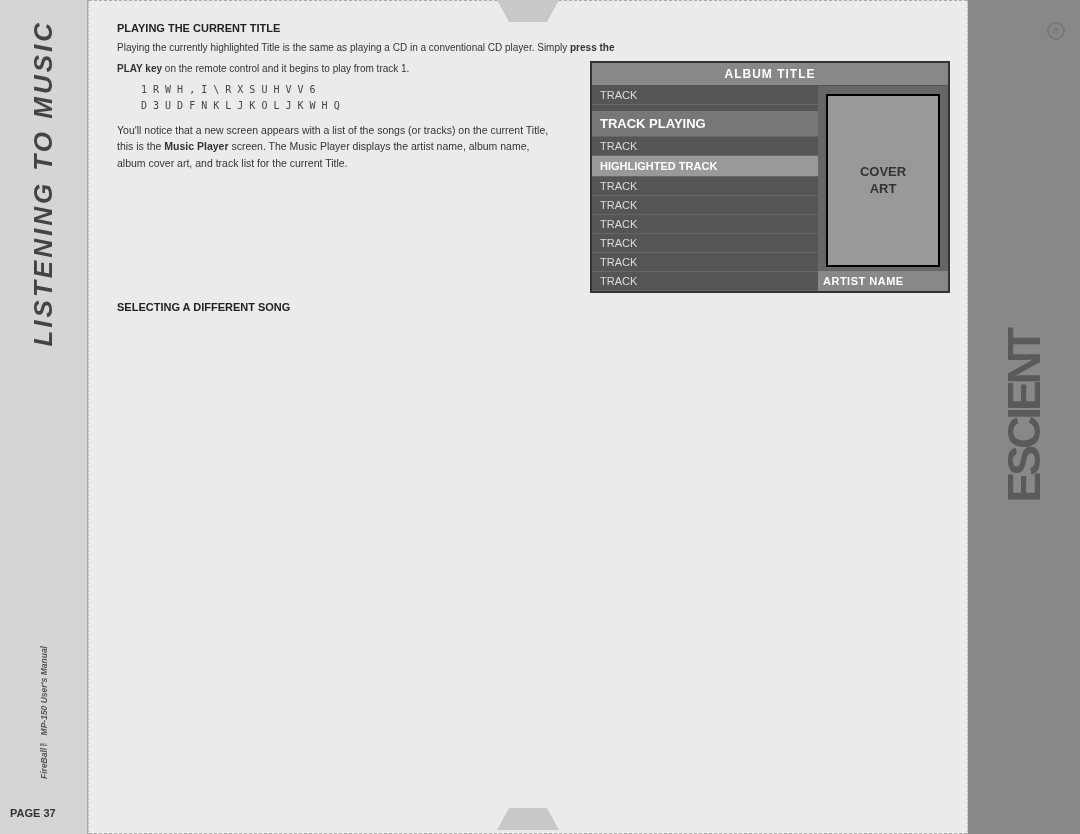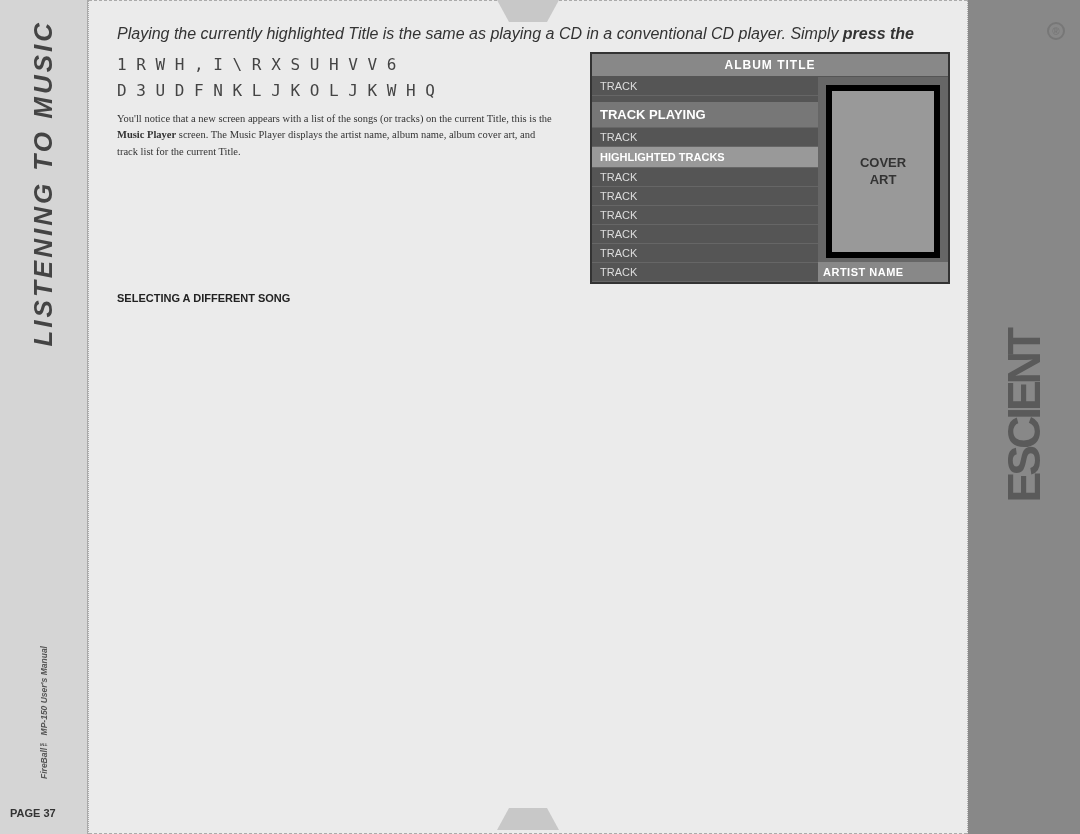--- a/index.html
+++ b/index.html
@@ -307,6 +307,7 @@
 
     <div class="content-inner">
 
+      <div class="section-title">PLAYING THE CURRENT TITLE</div>
 
       <div class="section-text">
         <span>Playing the currently highlighted Title is the same as playing a CD in a conventional CD player. Simply </span><span class="bold-text">press the</span>

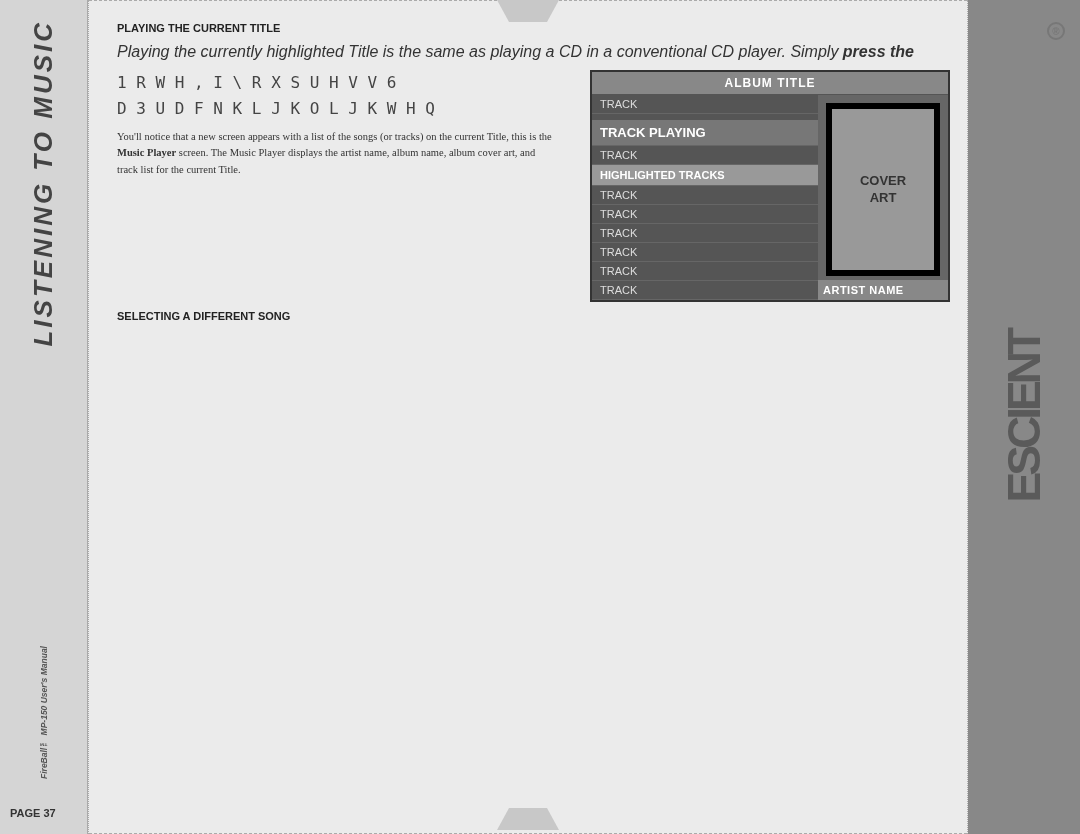--- a/index.html
+++ b/index.html
@@ -22,11 +22,10 @@
     }
 
     .section-text {
-      font-size: 16px;
+      font-size: 10px;
       color: #333;
       line-height: 1.5;
       margin-bottom: 6px;
-      font-style: italic;
     }
 
     .bold-text {

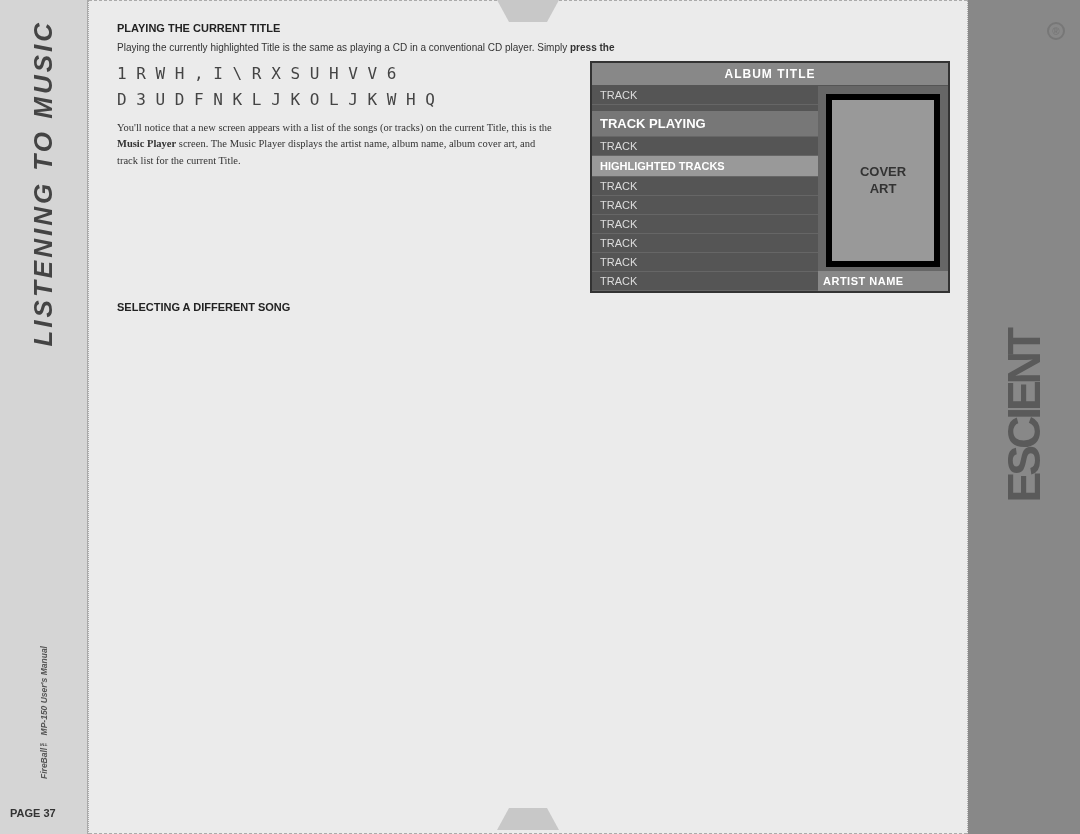--- a/index.html
+++ b/index.html
@@ -315,6 +315,10 @@
       <div class="two-col">
 
         <div class="col-text">
+          <div class="section-text">
+            <span class="bold-text">PLAY key</span>
+            <span> on the remote control and it begins to play from track 1.</span>
+          </div>
 
           <div class="scrambled-text">
             <div>1 R W H   , I  \ R X  S U H V V  6</div>

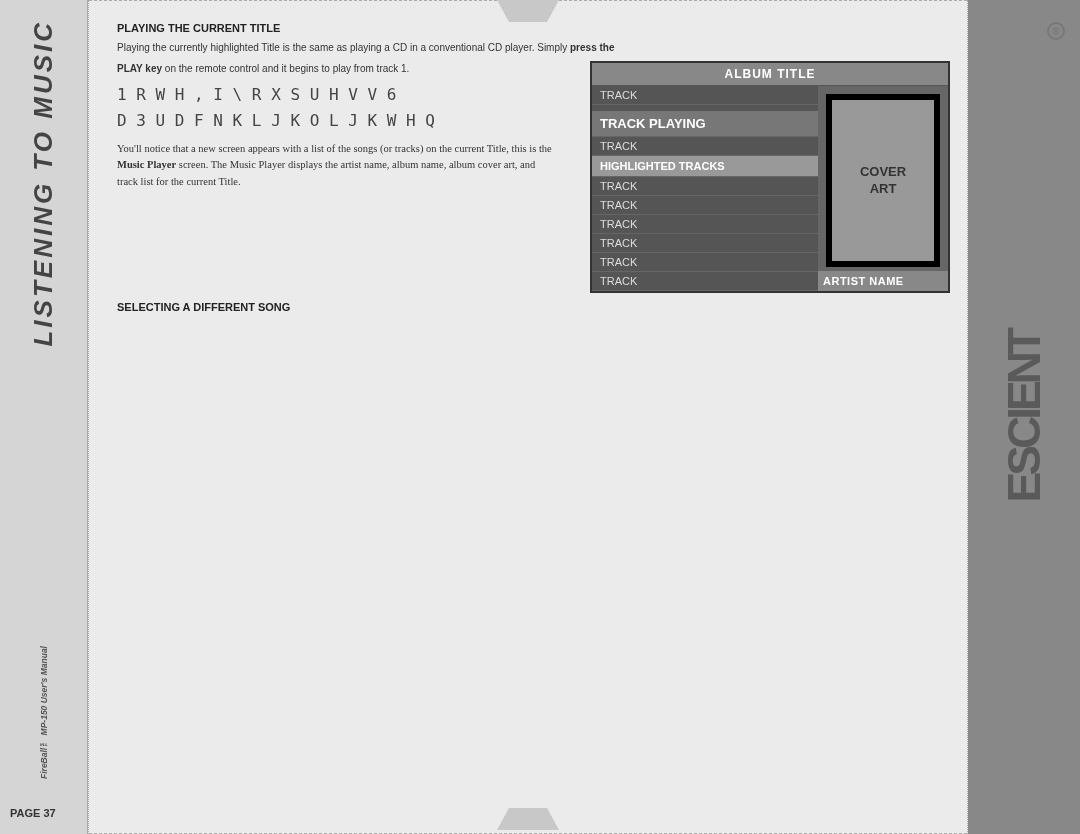--- a/index.html
+++ b/index.html
@@ -128,11 +128,12 @@
     }
 
     .scrambled-text {
-      font-size: 16px;
+      font-size: 10px;
       color: #444;
       line-height: 1.6;
       margin-bottom: 8px;
       font-family: monospace;
+      margin-left: 24px;
     }
 
     .body-text {

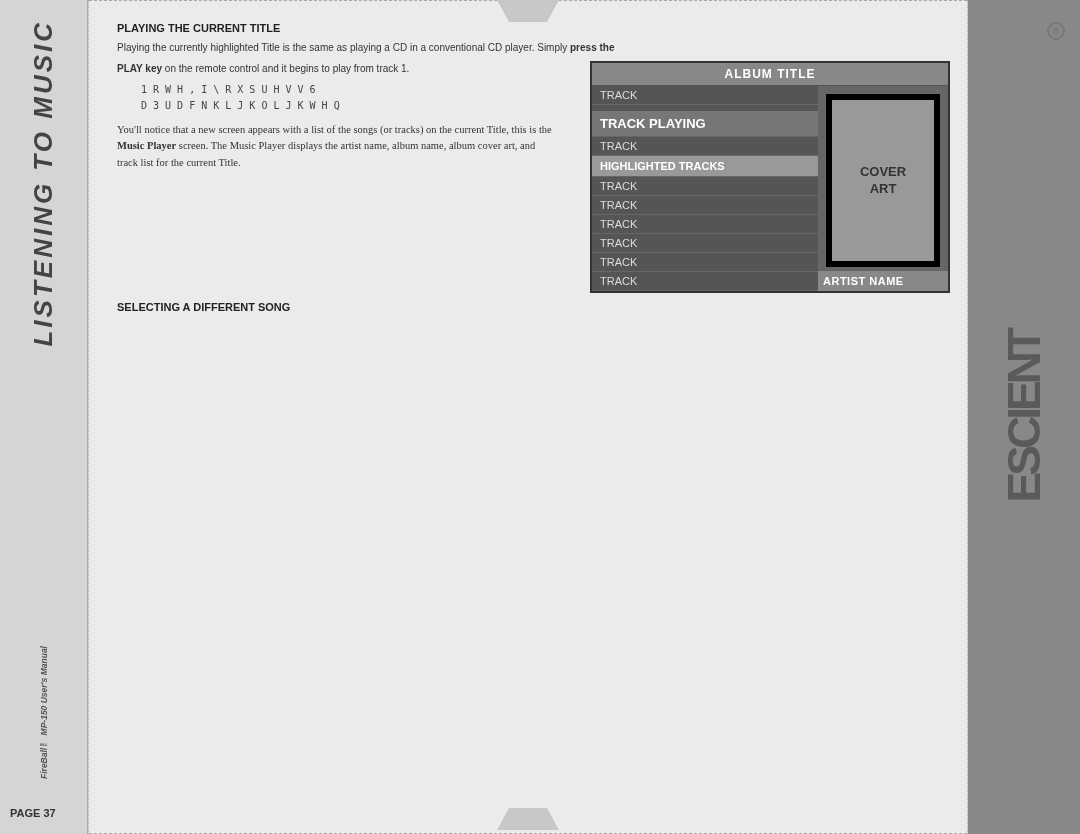--- a/index.html
+++ b/index.html
@@ -140,7 +140,6 @@
       font-size: 10.5px;
       color: #333;
       line-height: 1.55;
-      font-family: Liberation Serif, serif;
     }
 
     

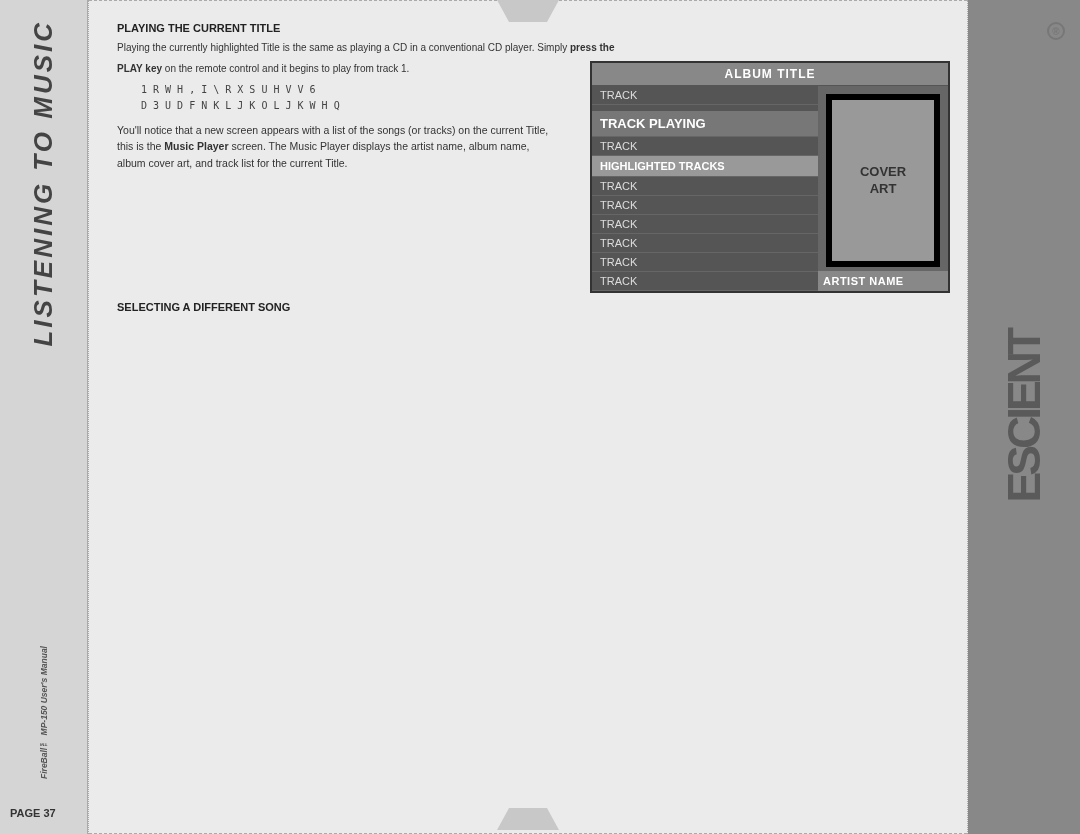--- a/index.html
+++ b/index.html
@@ -341,7 +341,7 @@
                 <div class="track-item">TRACK</div>
                 <div class="track-item playing">TRACK PLAYING</div>
                 <div class="track-item">TRACK</div>
-                <div class="track-item highlighted">HIGHLIGHTED TRACKS</div>
+                <div class="track-item highlighted">HIGHLIGHTED TRACK</div>
                 <div class="track-item">TRACK</div>
                 <div class="track-item">TRACK</div>
                 <div class="track-item">TRACK</div>

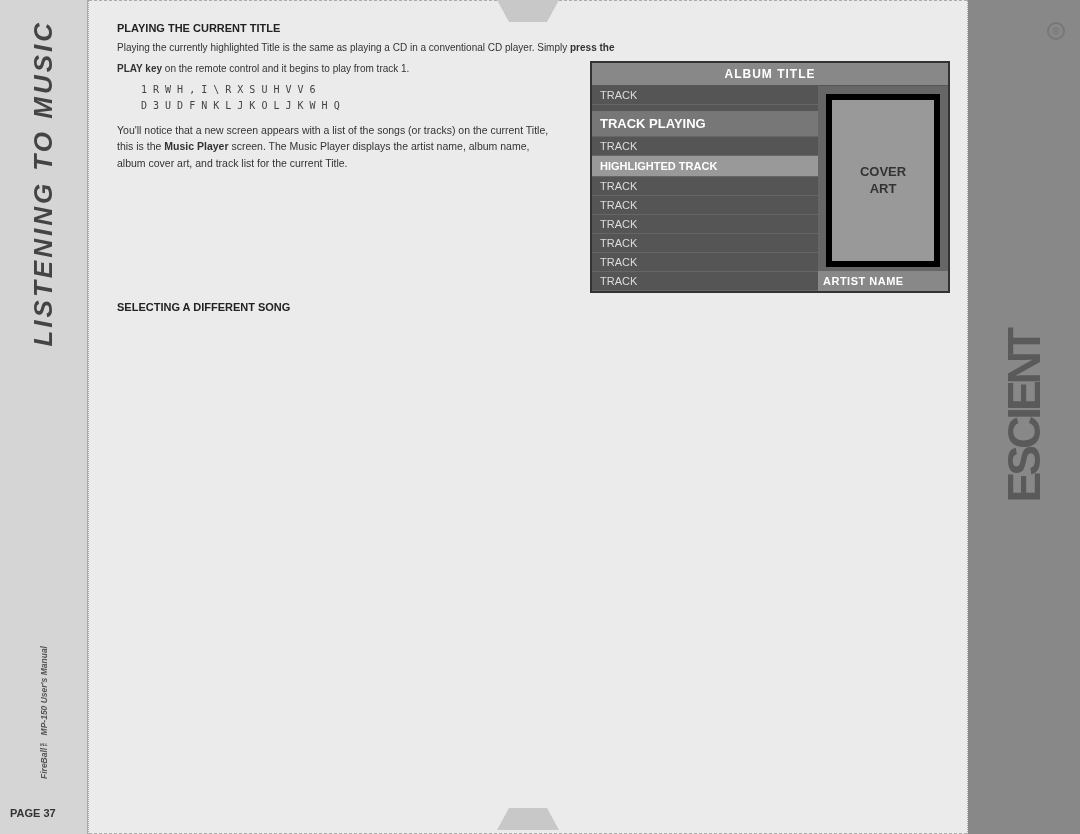--- a/index.html
+++ b/index.html
@@ -100,7 +100,7 @@
     .cover-art-box {
       flex: 1;
       background: #999;
-      border: 6px solid #000000;
+      border: 2px solid #000000;
       margin: 8px 8px 4px 8px;
       display: flex;
       align-items: center;

